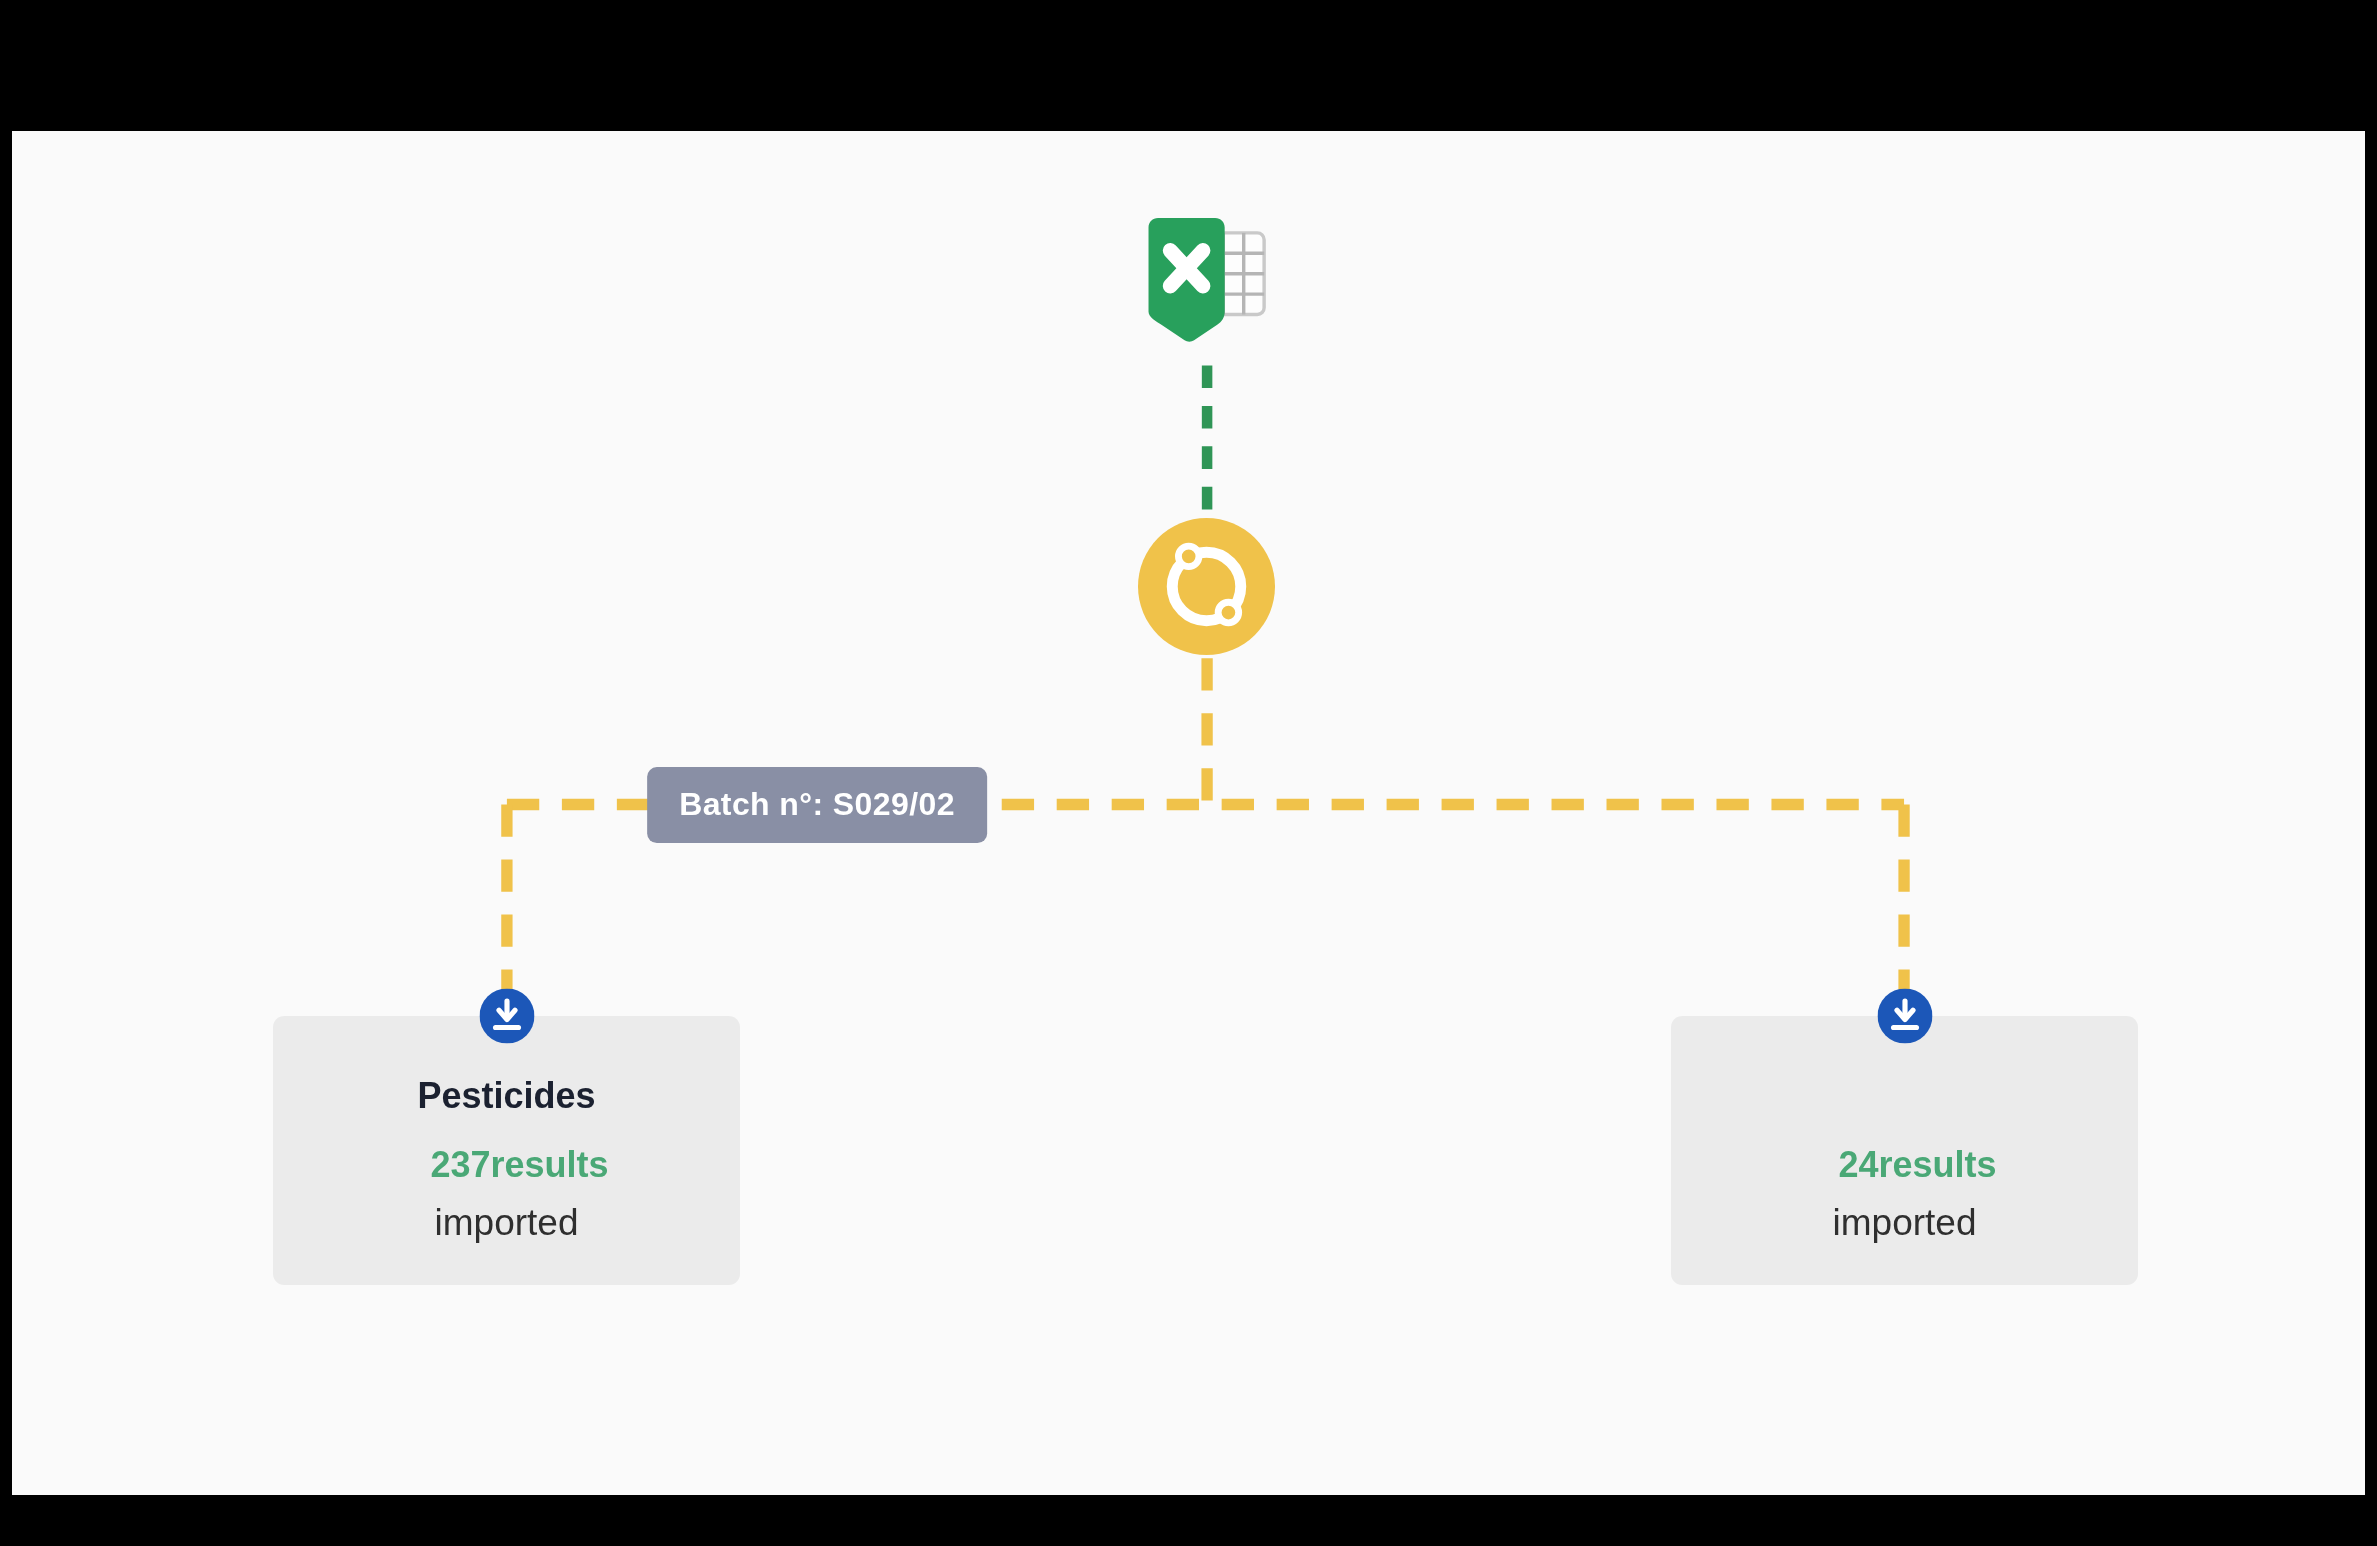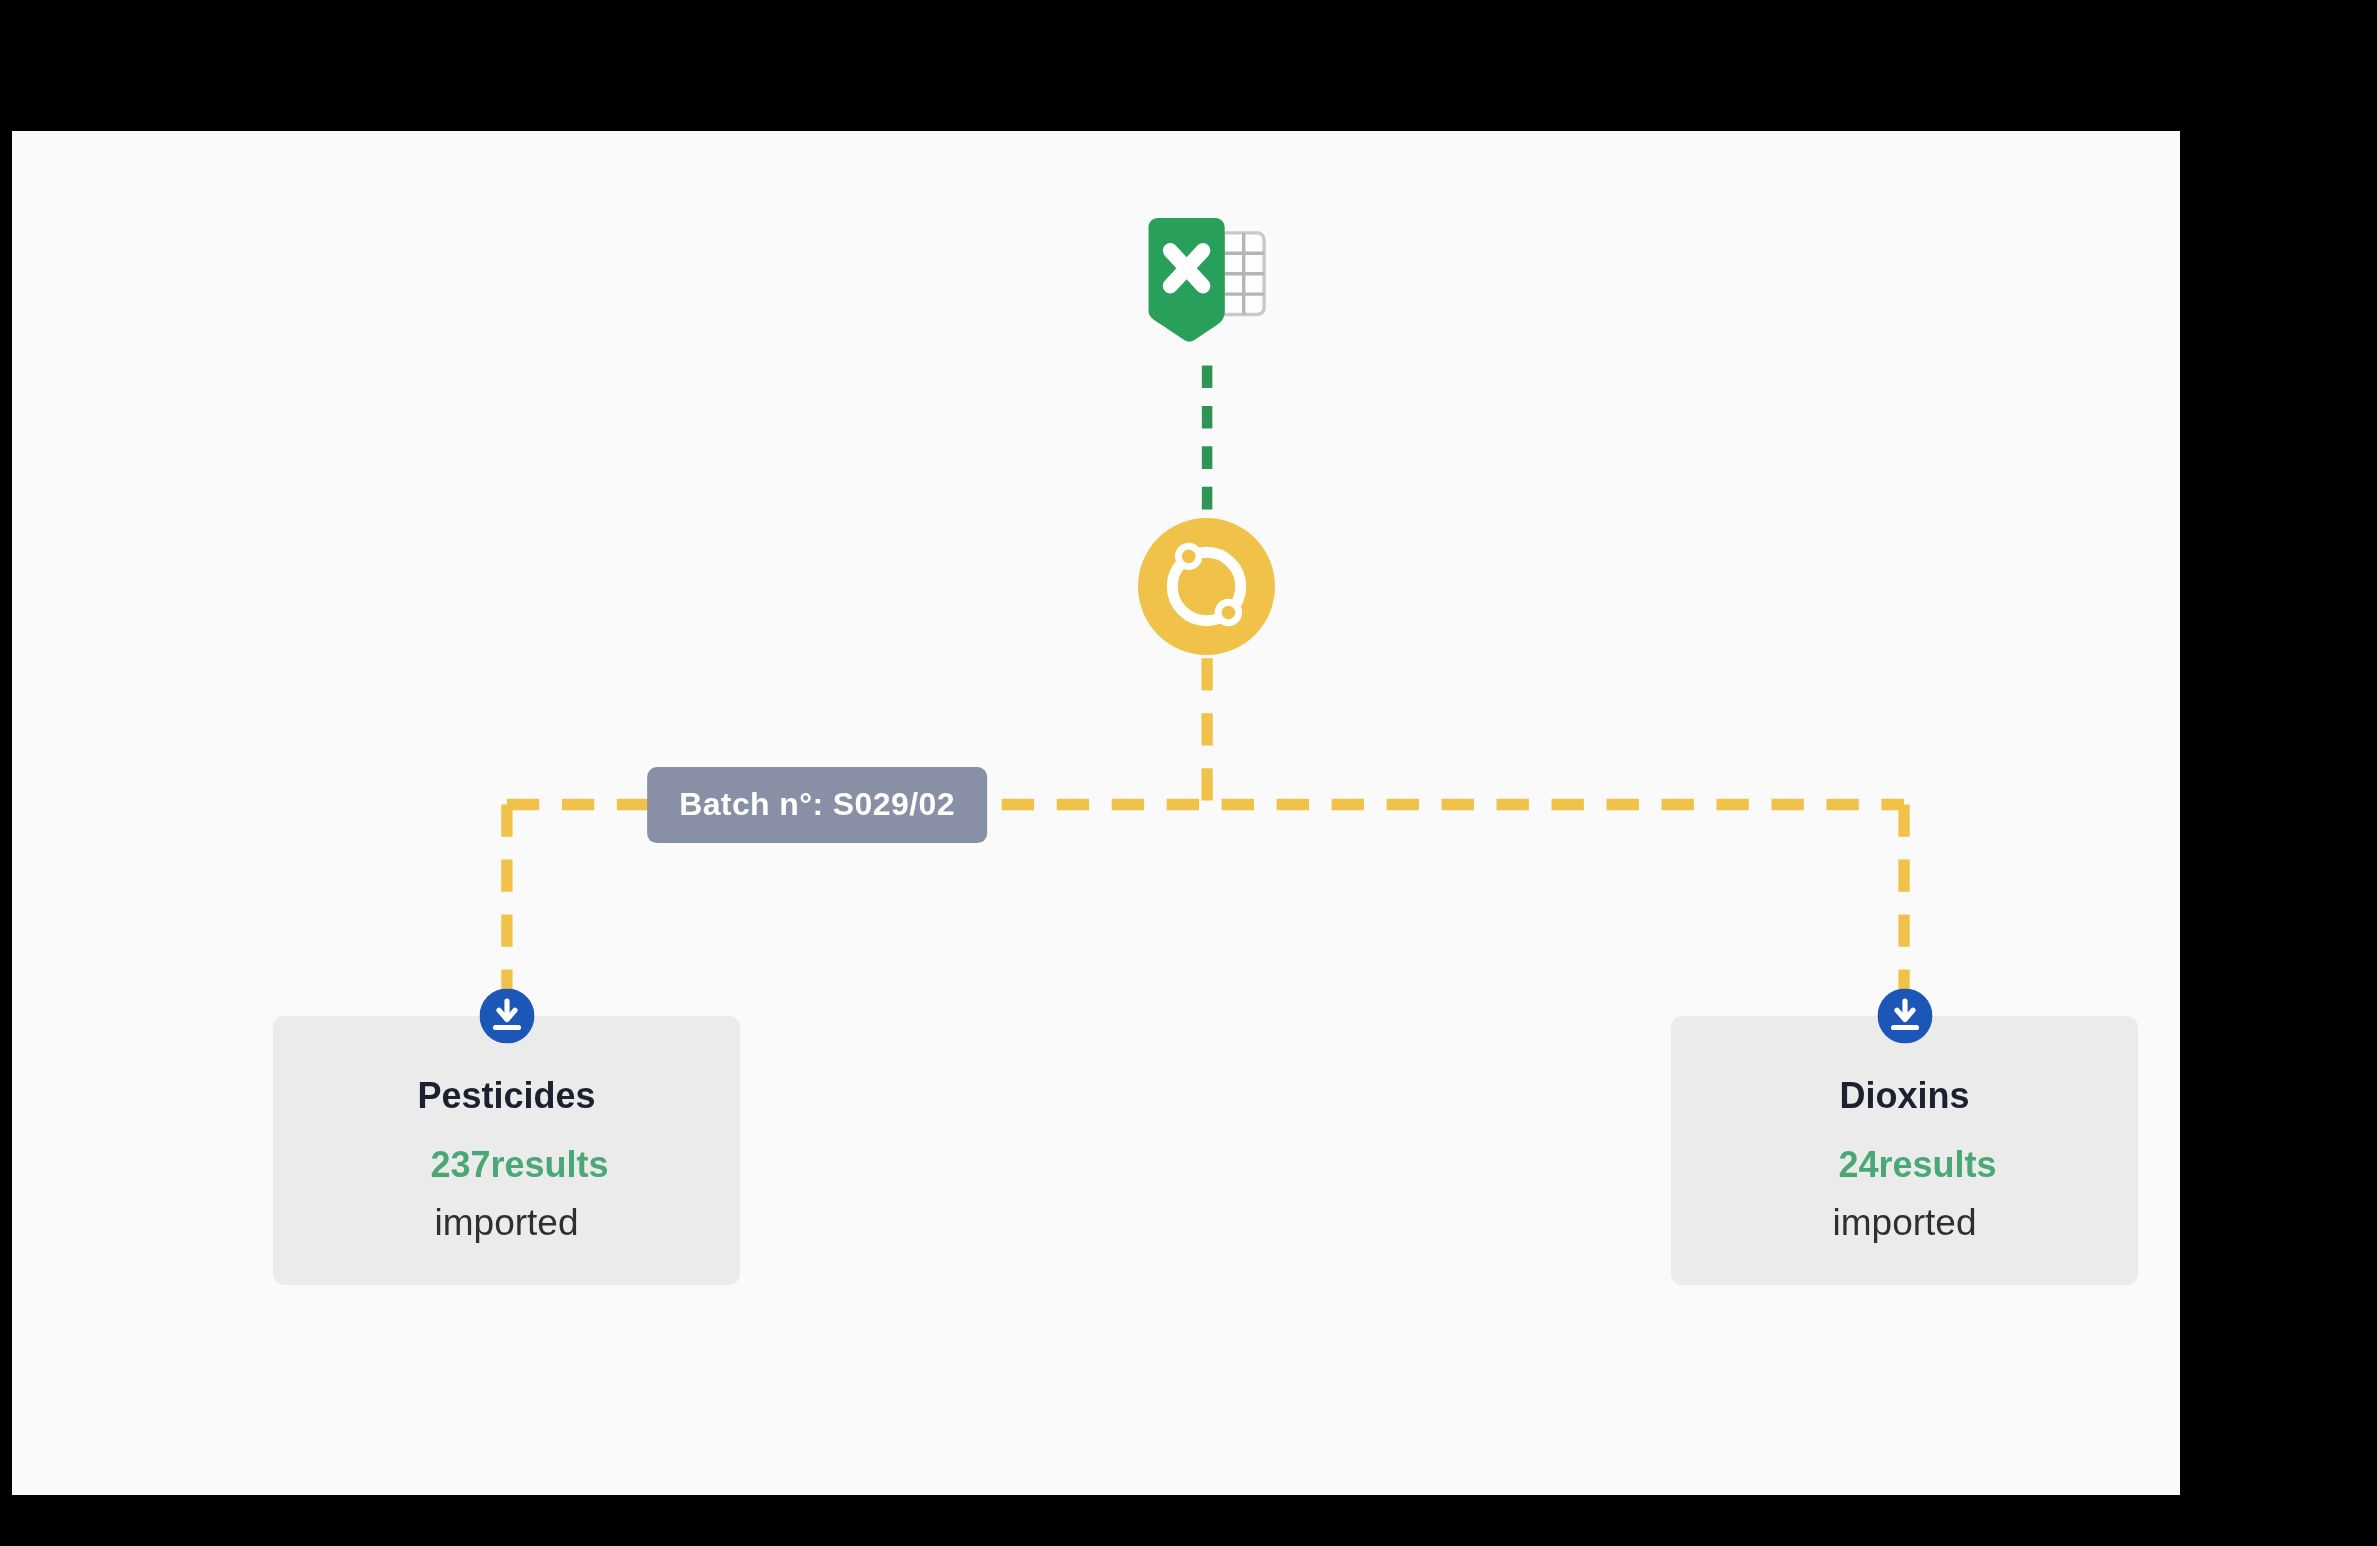--- a/index.html
+++ b/index.html
@@ -26,7 +26,7 @@
   .stage{
     position:absolute;
     left:12px; top:131px;
-    width:2168px; height:1364px;
+    width:2353px; height:1364px;
     background:var(--stage-bg);
   }
   .connectors{

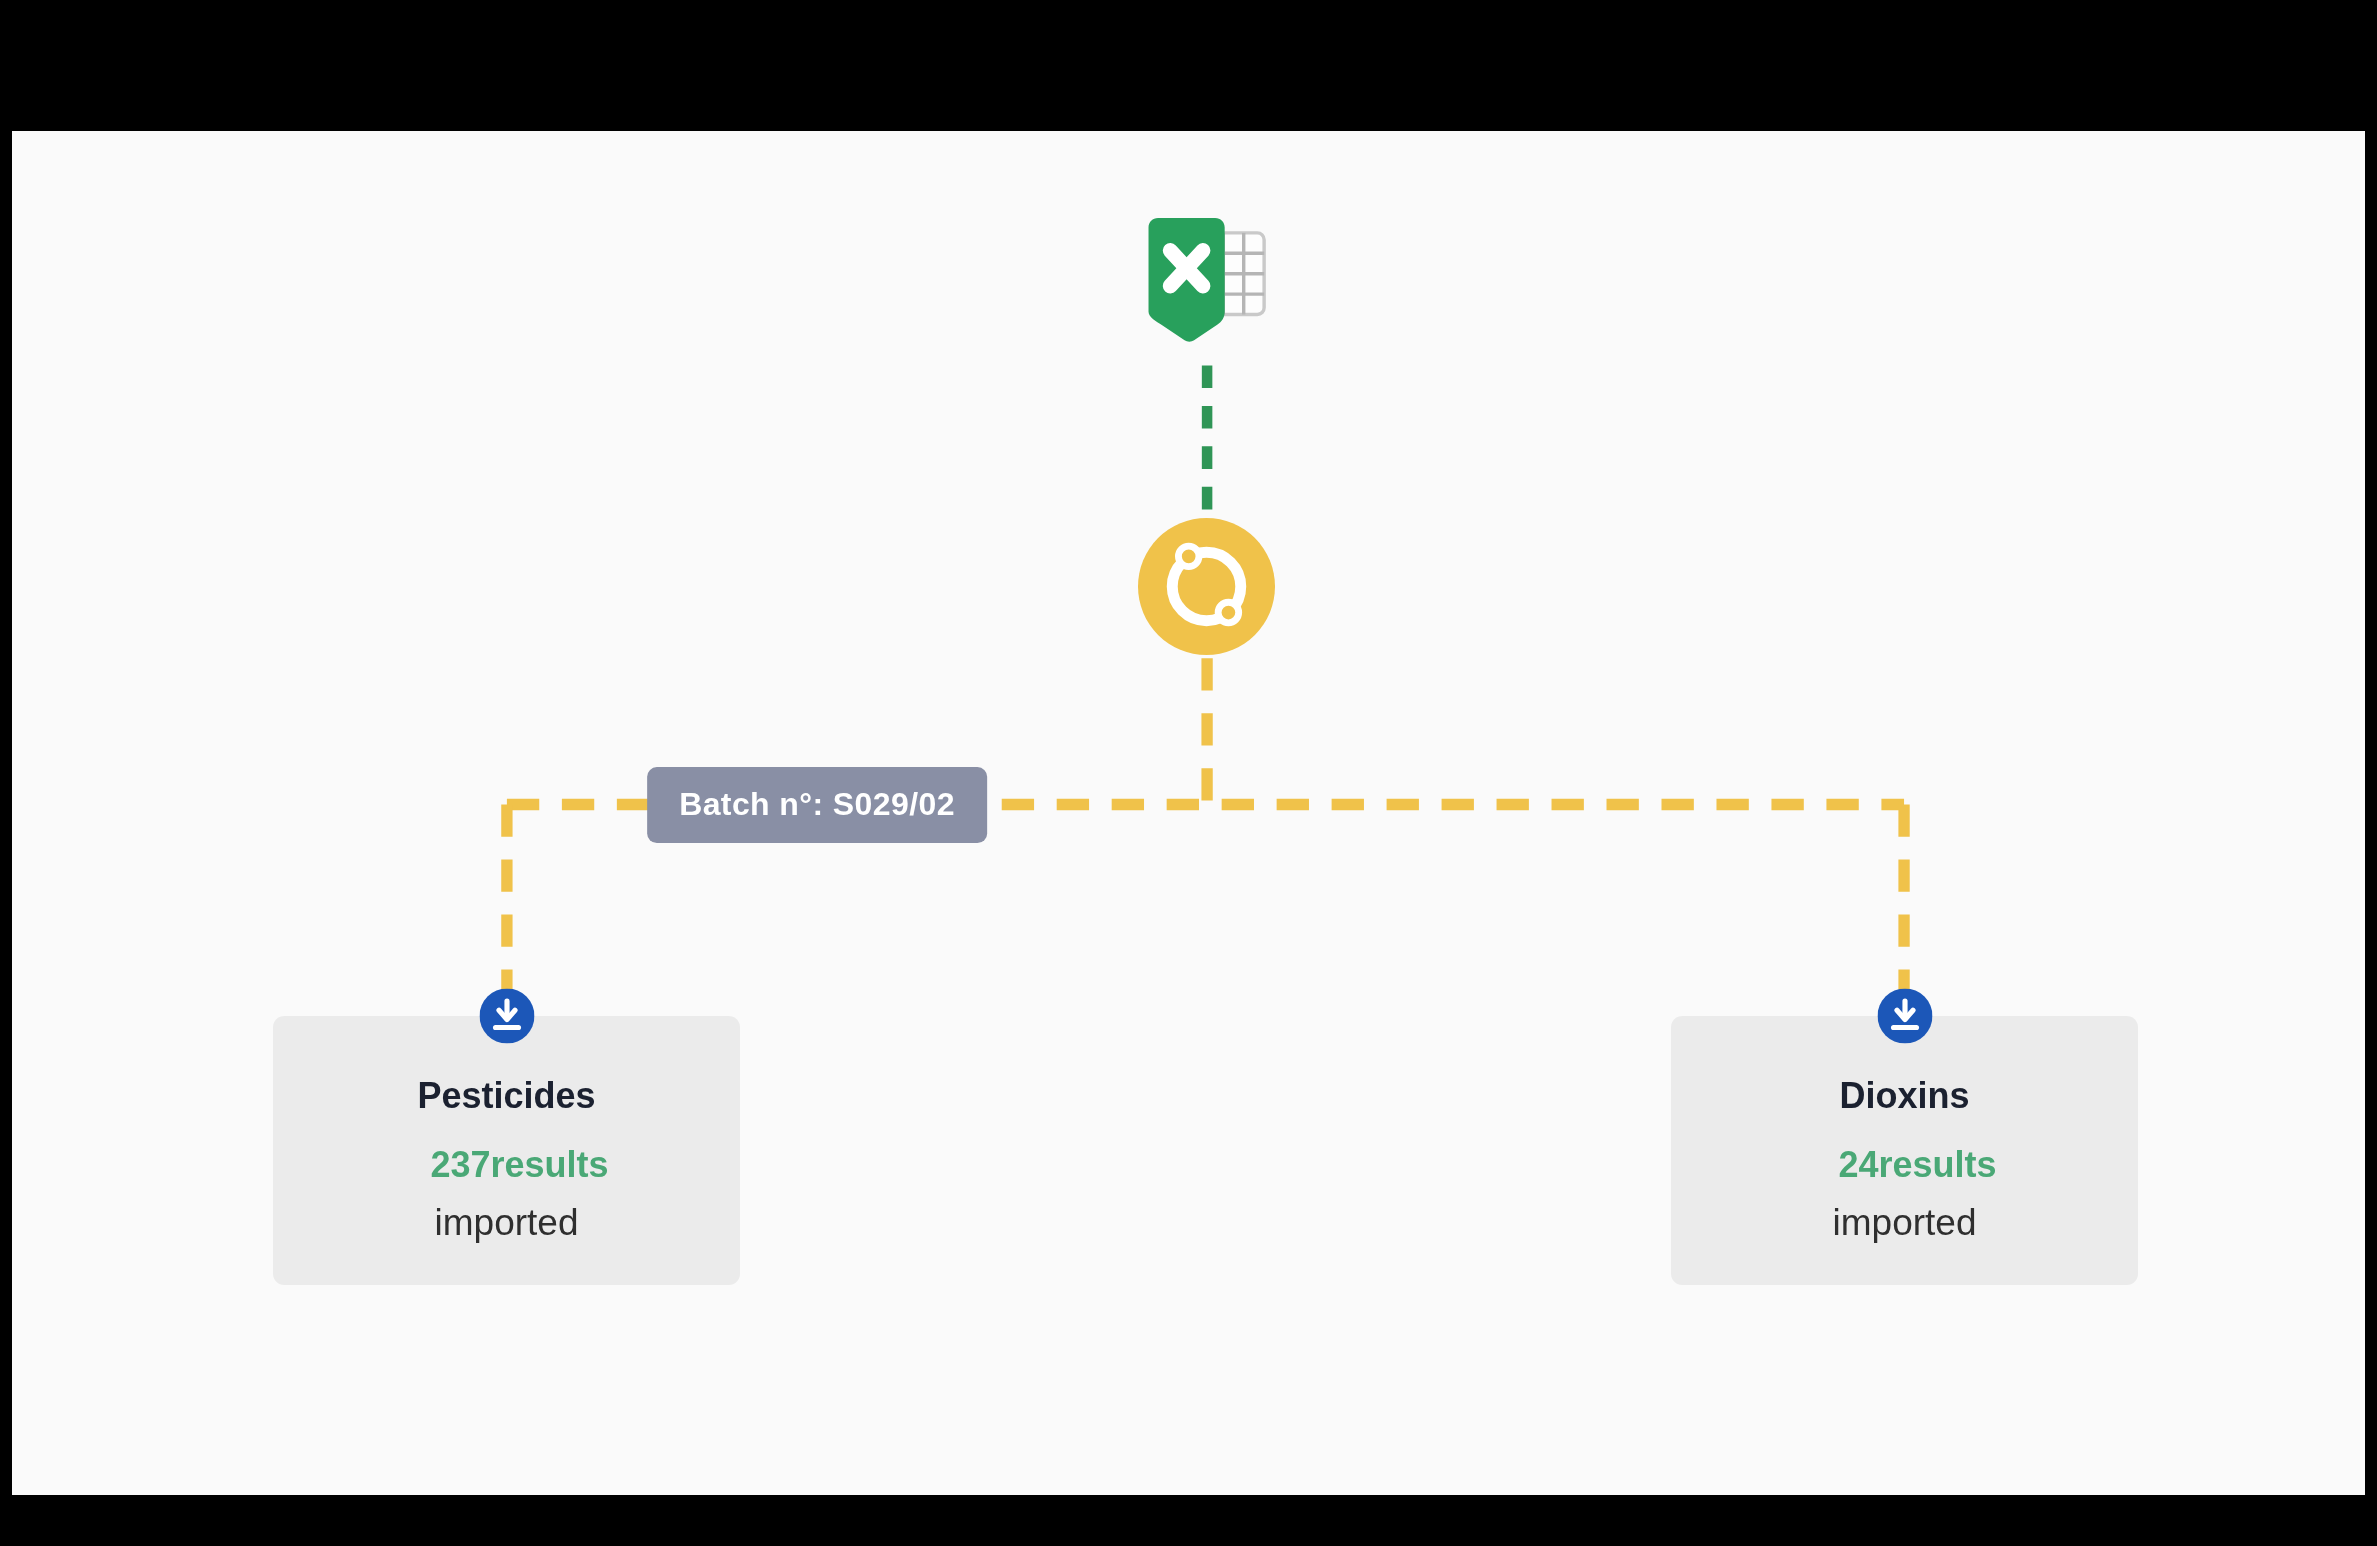--- a/index.html
+++ b/index.html
@@ -165,7 +165,6 @@
         <line x1="14" y1="34" x2="34" y2="34" stroke="#ffffff" stroke-width="4.5" stroke-linecap="round"></line>
       </svg>
     </div>
-    <div class="card-title">Dioxins</div>
     <div class="card-results">
       <span>24</span>
       <span>results</span>

